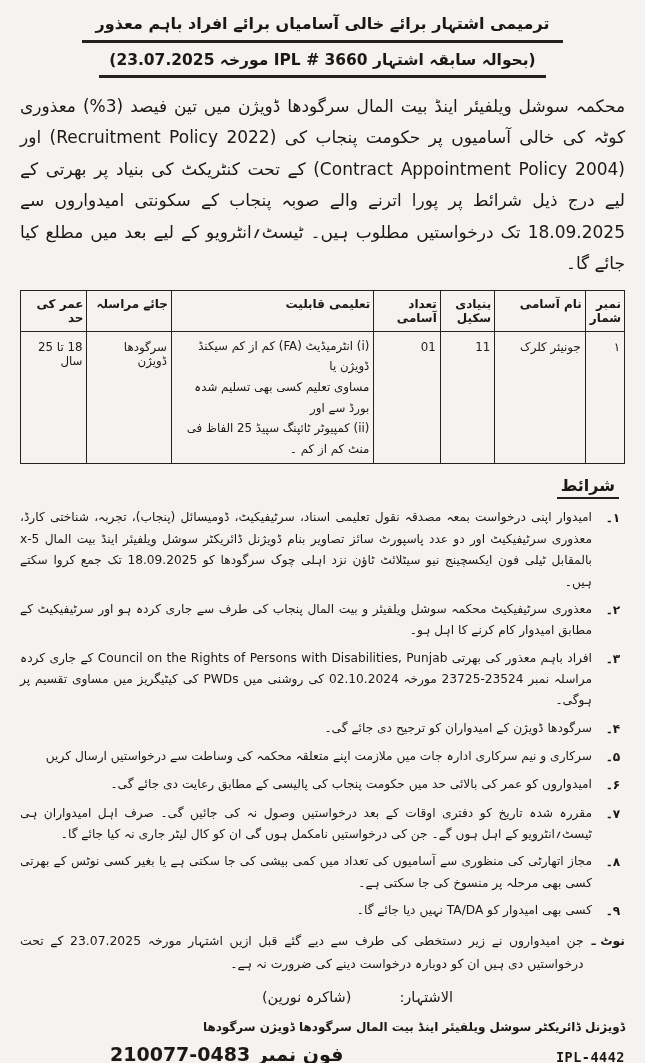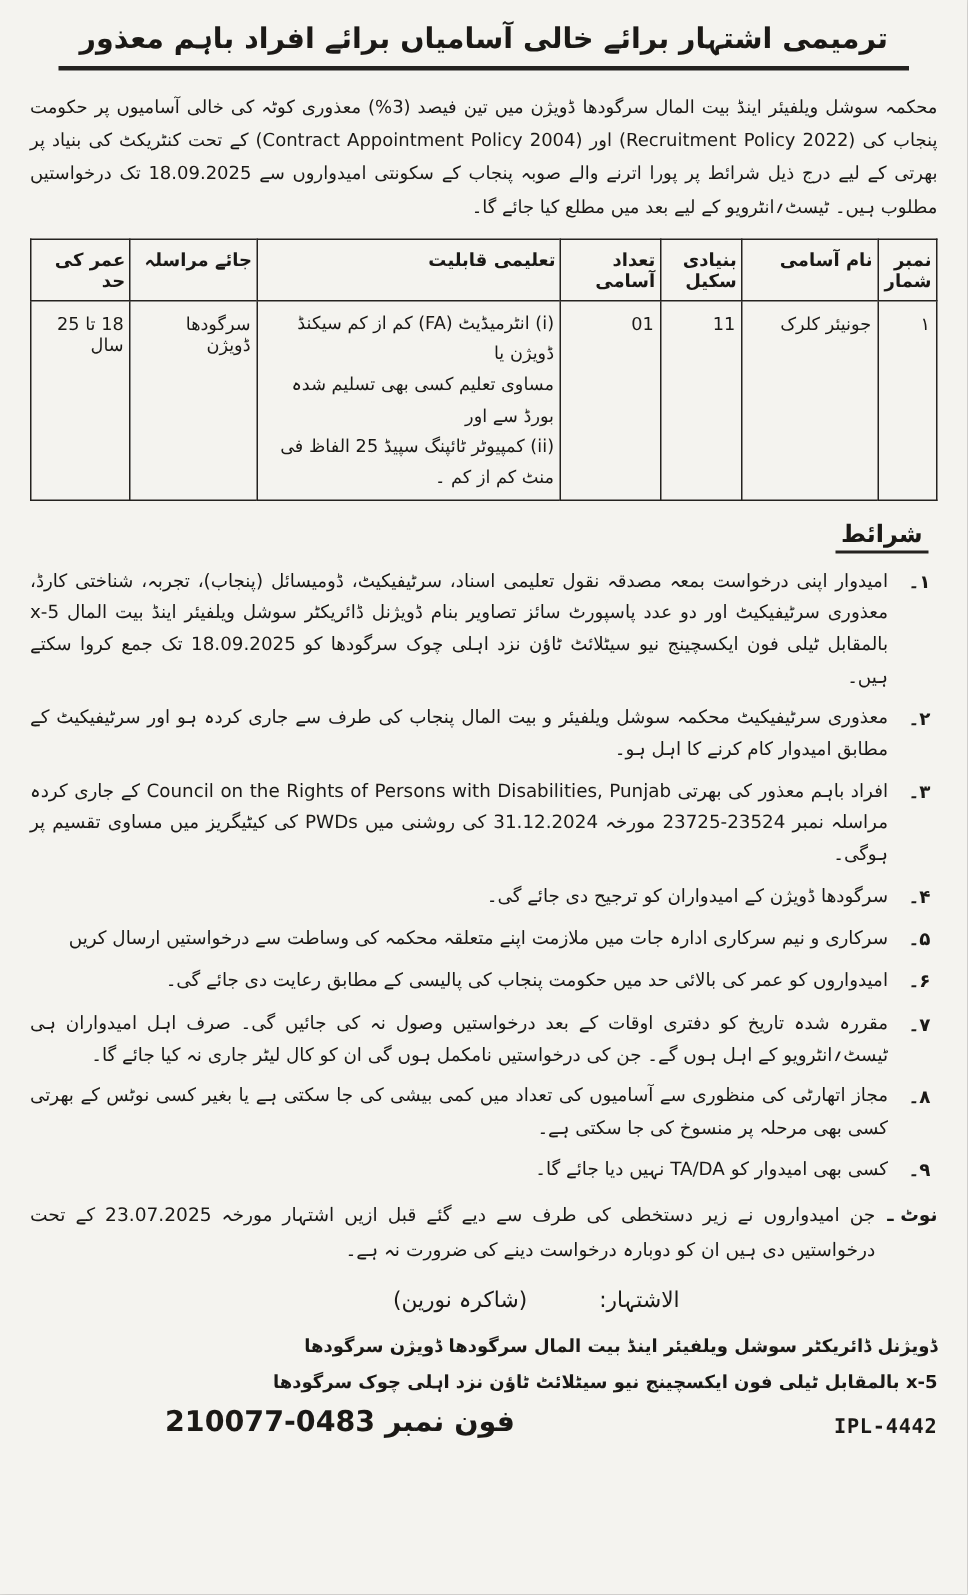--- a/index.html
+++ b/index.html
@@ -14,7 +14,7 @@
   
   .title-wrap { text-align:center; padding-top:4px; }
   .doc-title {
-    display:inline-block; font-size:19px; font-weight:bold;
+    display:inline-block; font-size:16px; font-weight:bold;
     border-bottom:3px solid #242220; padding:0 14px 7px 14px; letter-spacing:.5px;
   }
   .doc-ref {

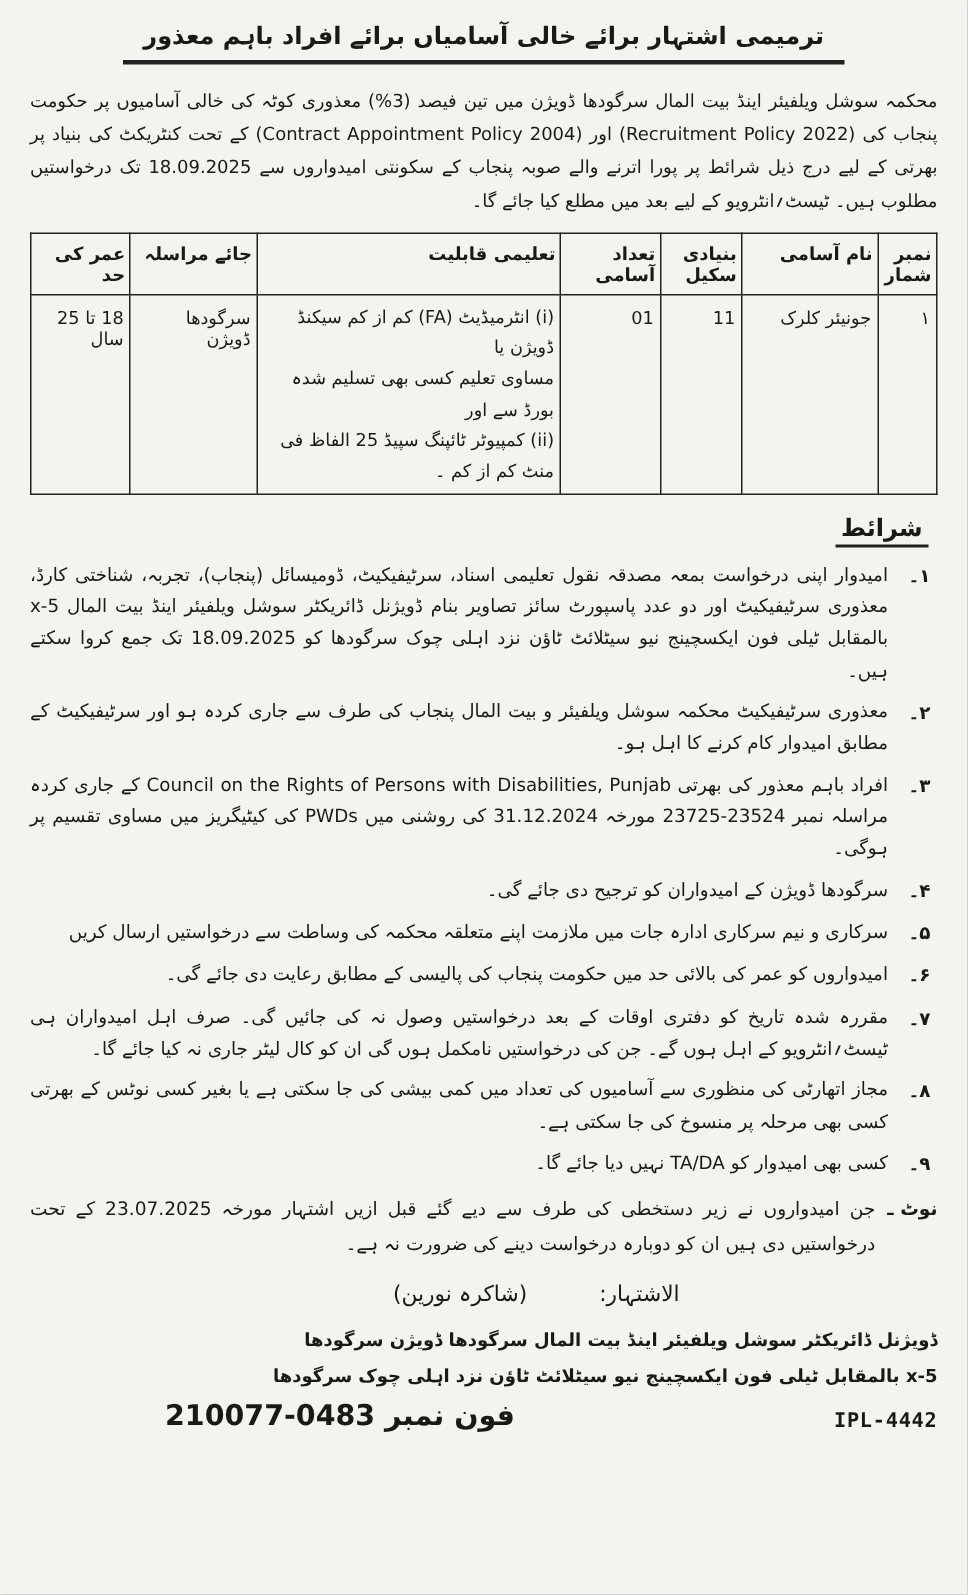--- a/index.html
+++ b/index.html
@@ -70,6 +70,7 @@
 
   <div class="title-wrap">
     <div class="doc-title">ترمیمی اشتہار برائے خالی آسامیاں برائے افراد باہم معذور</div><br>
+    <div class="doc-ref">(بحوالہ سابقہ اشتہار IPL # 3660 مورخہ 23.07.2025)</div>
   </div>
 
   <p class="intro">محکمہ سوشل ویلفیئر اینڈ بیت المال سرگودھا ڈویژن میں تین فیصد (3%) معذوری کوٹہ کی خالی آسامیوں پر حکومت پنجاب کی (Recruitment Policy 2022) اور (Contract Appointment Policy 2004) کے تحت کنٹریکٹ کی بنیاد پر بھرتی کے لیے درج ذیل شرائط پر پورا اترنے والے صوبہ پنجاب کے سکونتی امیدواروں سے 18.09.2025 تک درخواستیں مطلوب ہیں۔ ٹیسٹ؍انٹرویو کے لیے بعد میں مطلع کیا جائے گا۔</p>

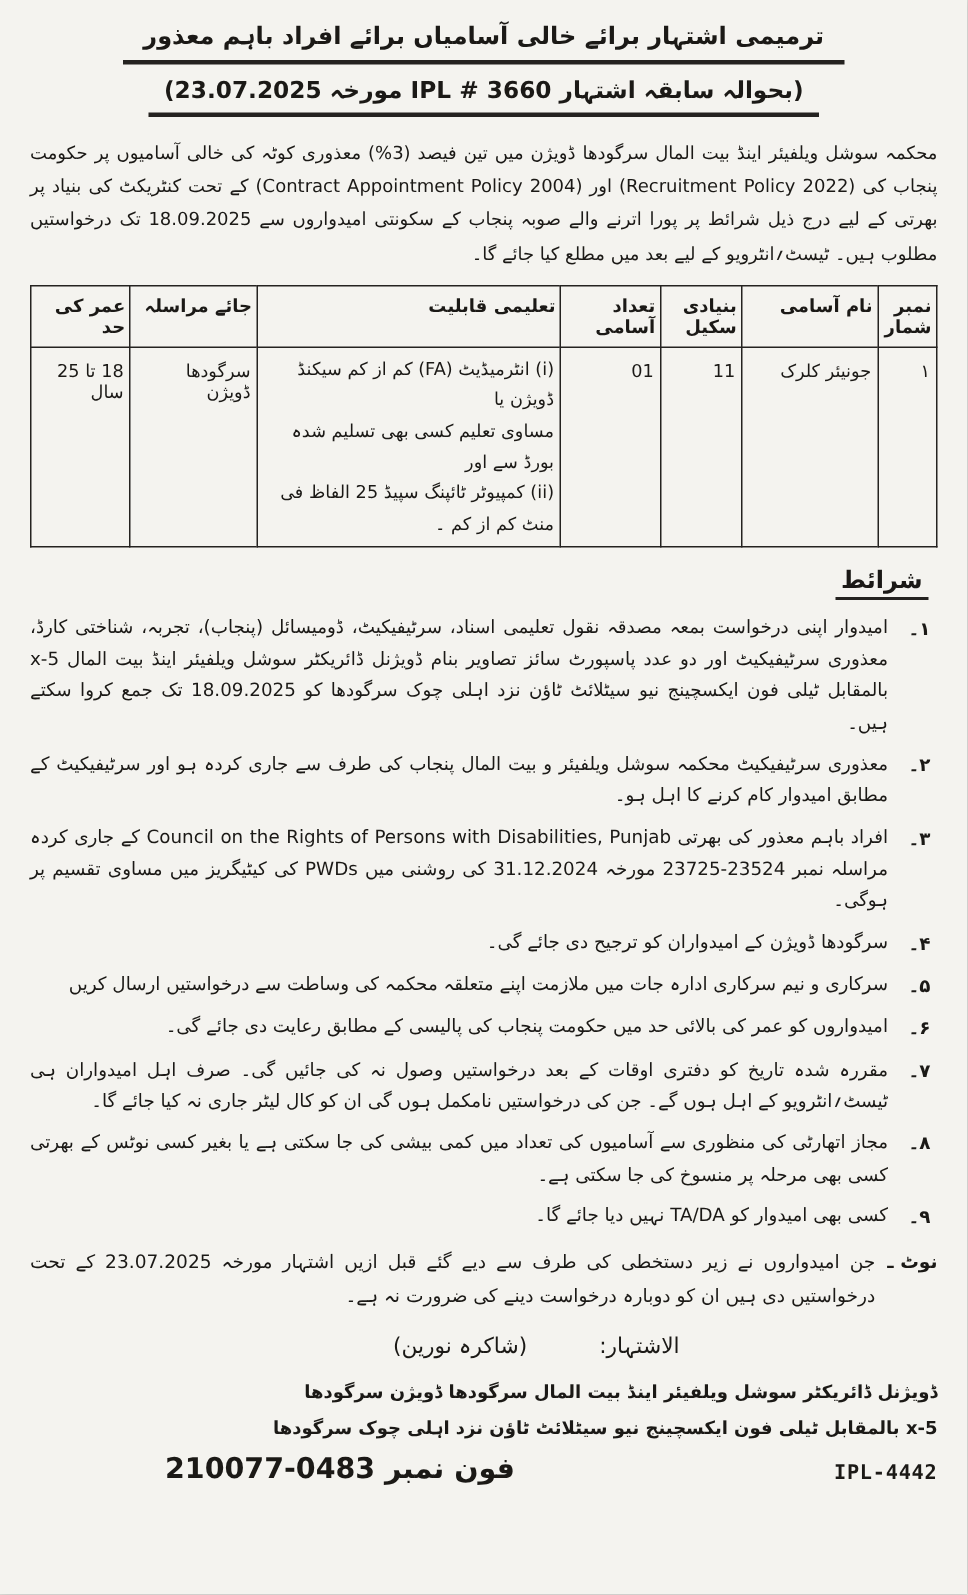--- a/index.html
+++ b/index.html
@@ -22,7 +22,7 @@
     border-bottom:3px solid #242220; padding:5px 10px 6px 10px; margin-top:3px;
   }
   
-  .intro { margin-top:13px; font-size:12px; line-height:1.85; text-align:justify; }
+  .intro { margin-top:13px; font-size:17px; line-height:1.85; text-align:justify; }
   
   table.vacancy { width:100%; border-collapse:collapse; margin-top:10px; font-size:11.8px; }
   .vacancy th, .vacancy td { border:1.6px solid #242220; padding:4px 4px; text-align:right; vertical-align:top; }

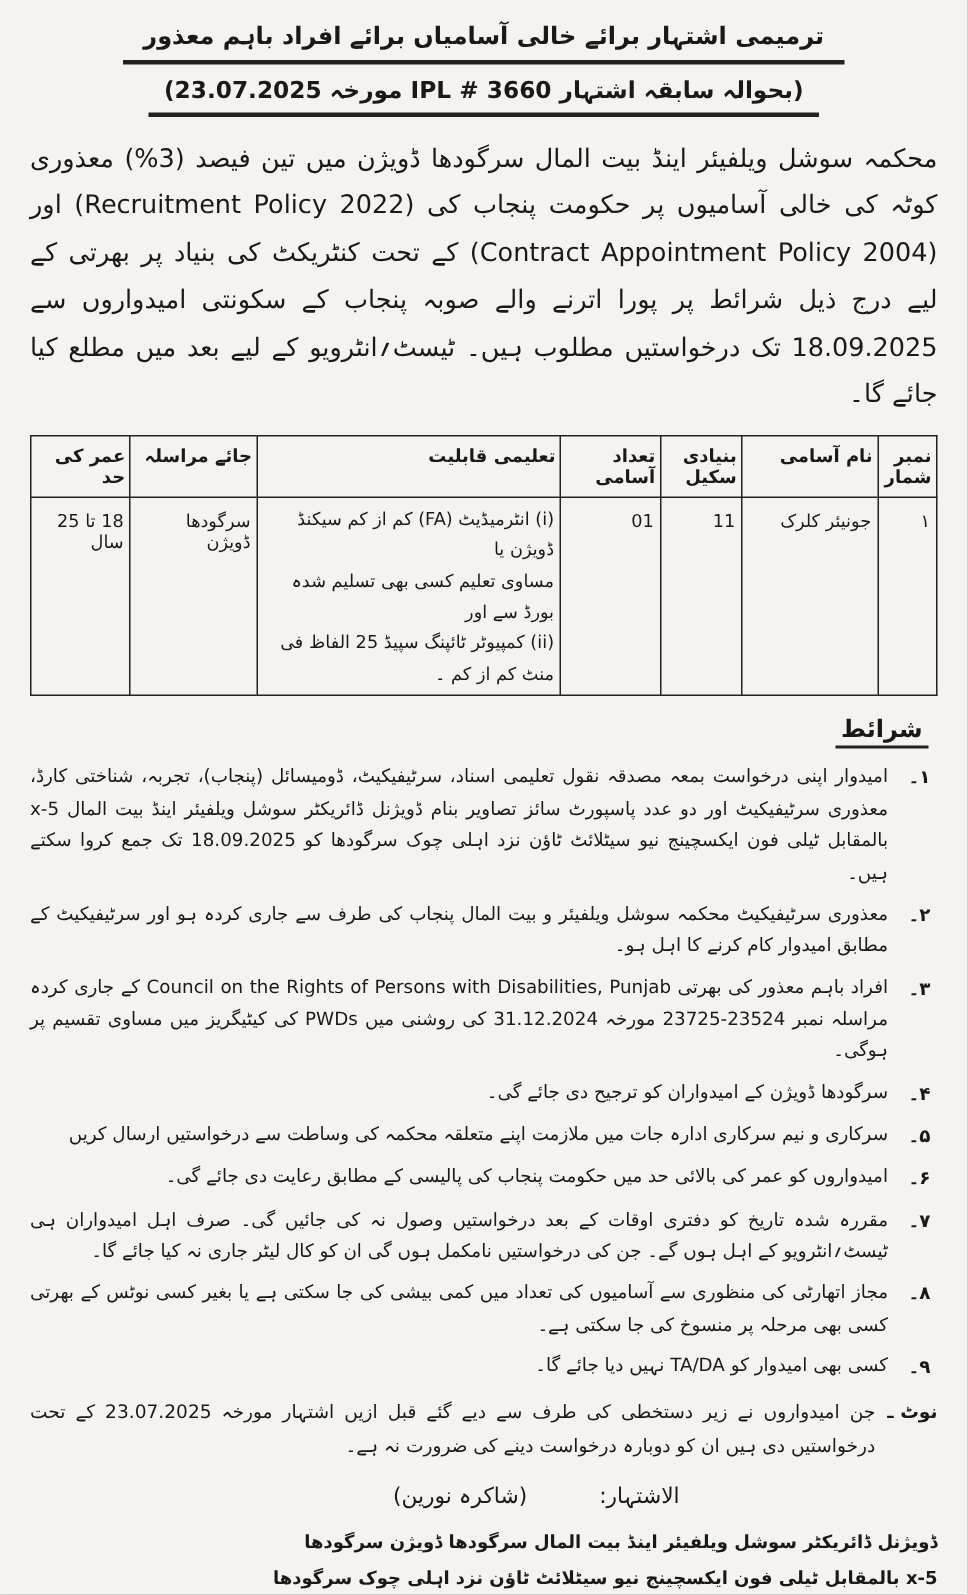--- a/index.html
+++ b/index.html
@@ -117,7 +117,7 @@
     </div>
     <div class="cond-item">
       <span class="cond-num">۳۔</span>
-      <span class="cond-text">افراد باہم معذور کی بھرتی Council on the Rights of Persons with Disabilities, Punjab کے جاری کردہ مراسلہ نمبر 23524-23725 مورخہ 31.12.2024 کی روشنی میں PWDs کی کیٹیگریز میں مساوی تقسیم پر ہوگی۔</span>
+      <span class="cond-text">افراد باہم معذور کی بھرتی Council on the Rights of Persons with Disabilities, Punjab کے جاری کردہ مراسلہ نمبر 23524-23725 مورخہ 02.10.2024 کی روشنی میں PWDs کی کیٹیگریز میں مساوی تقسیم پر ہوگی۔</span>
     </div>
     <div class="cond-item">
       <span class="cond-num">۴۔</span>

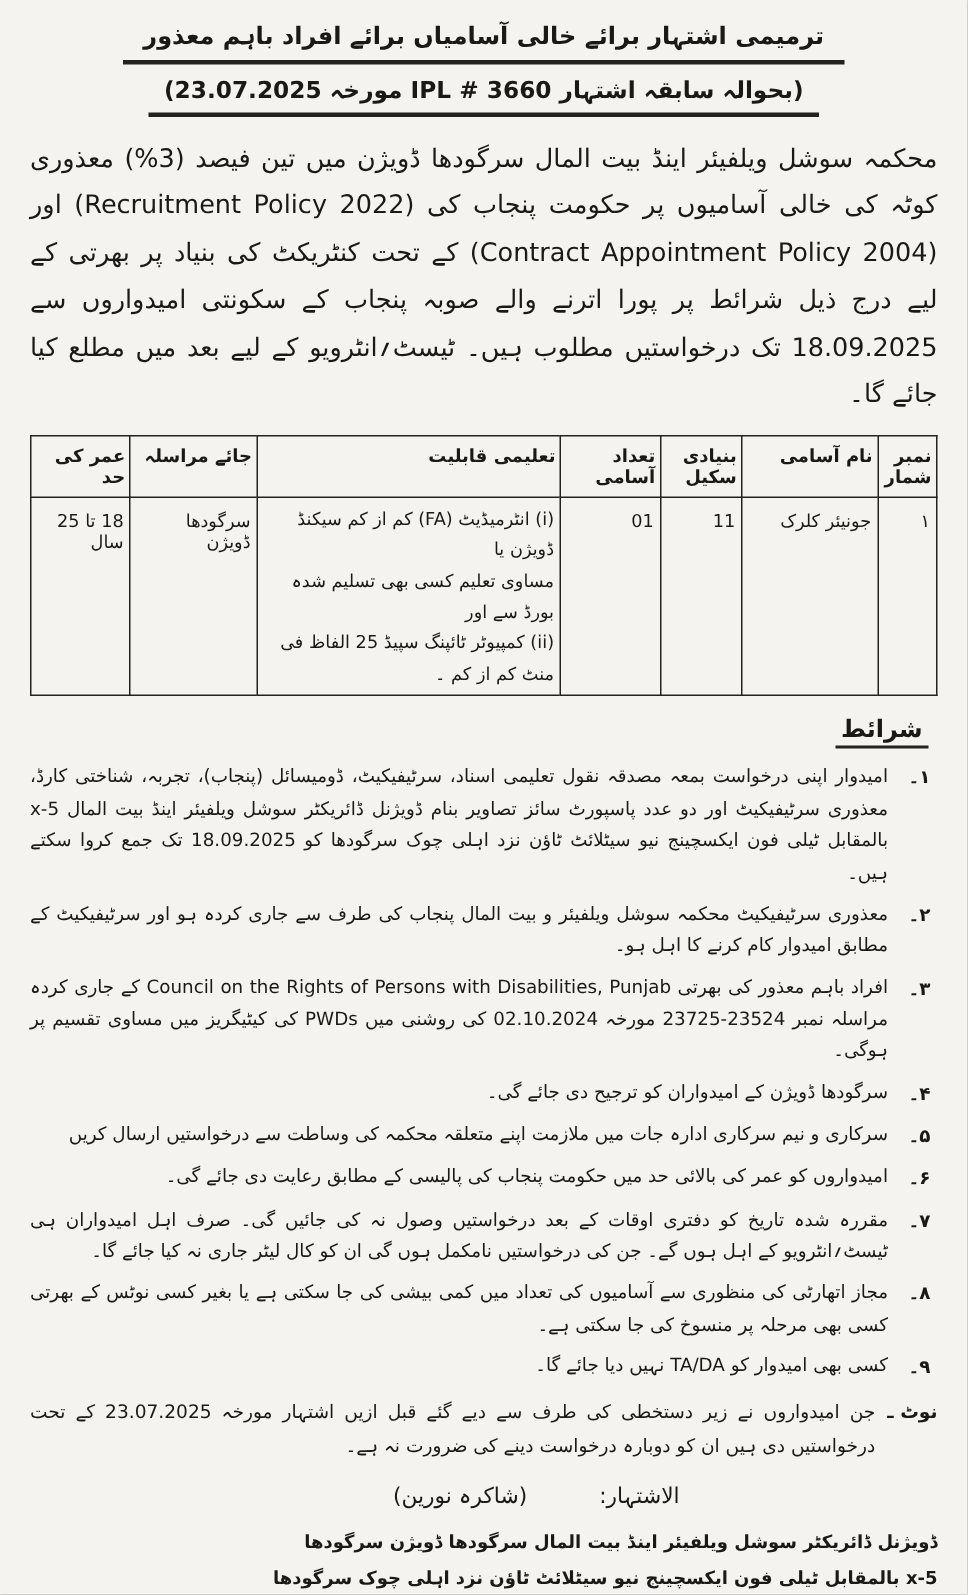--- a/index.html
+++ b/index.html
@@ -156,7 +156,6 @@
       <span>(شاکرہ نورین)</span>
     </div>
     <div class="office-line">ڈویژنل ڈائریکٹر سوشل ویلفیئر اینڈ بیت المال سرگودھا ڈویژن سرگودھا</div>
-    <div class="office-line">x-5 بالمقابل ٹیلی فون ایکسچینج نیو سیٹلائٹ ٹاؤن نزد اہلی چوک سرگودھا</div>
     <div class="phone-row">
       <span class="phone">فون نمبر 0483-210077</span>
       <span class="ipl-code">IPL-4442</span>

